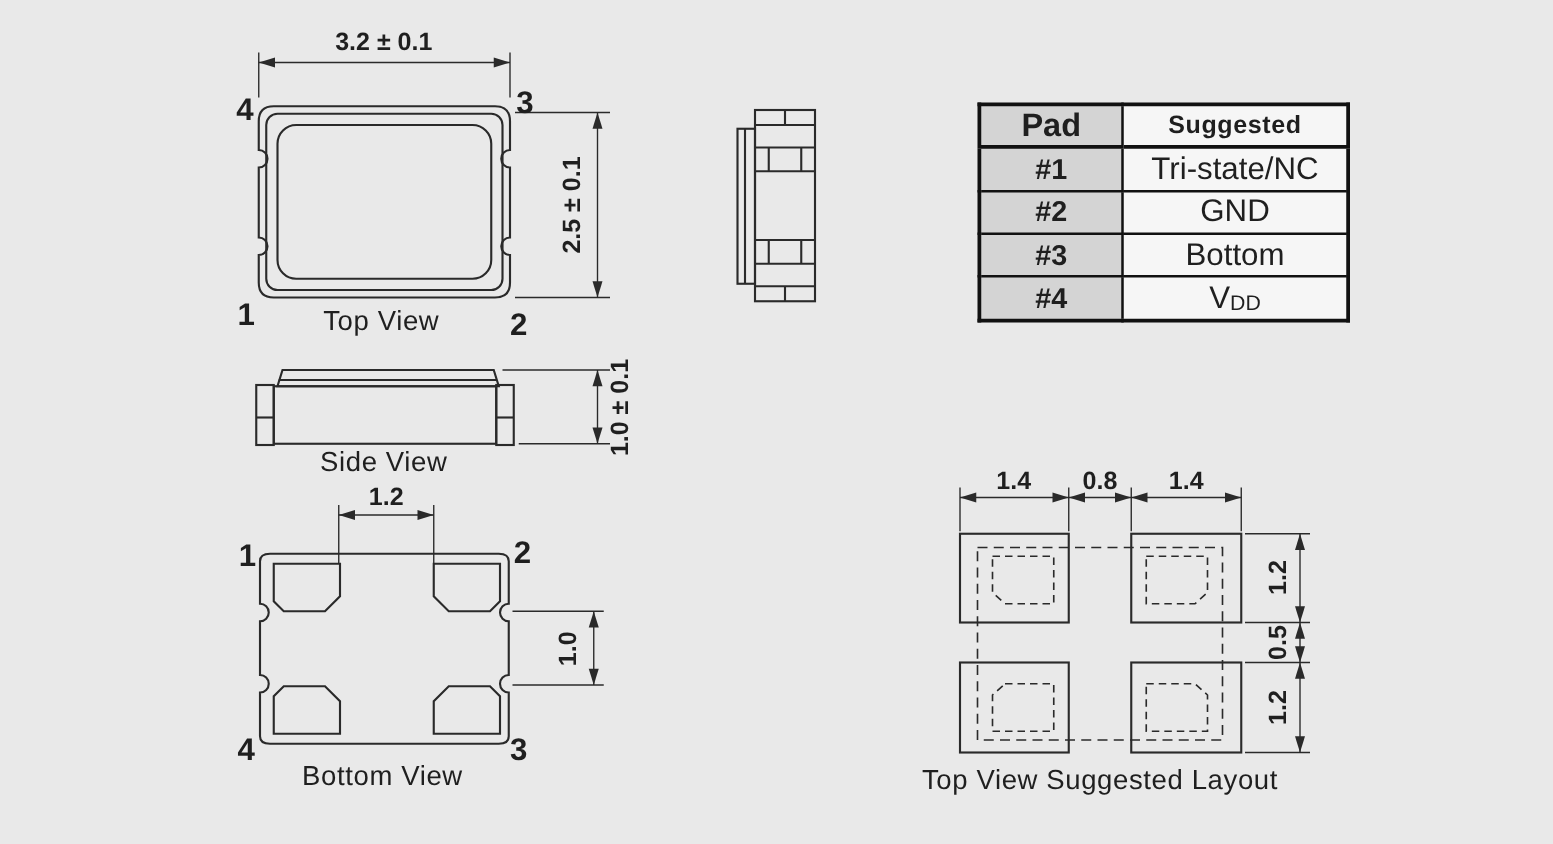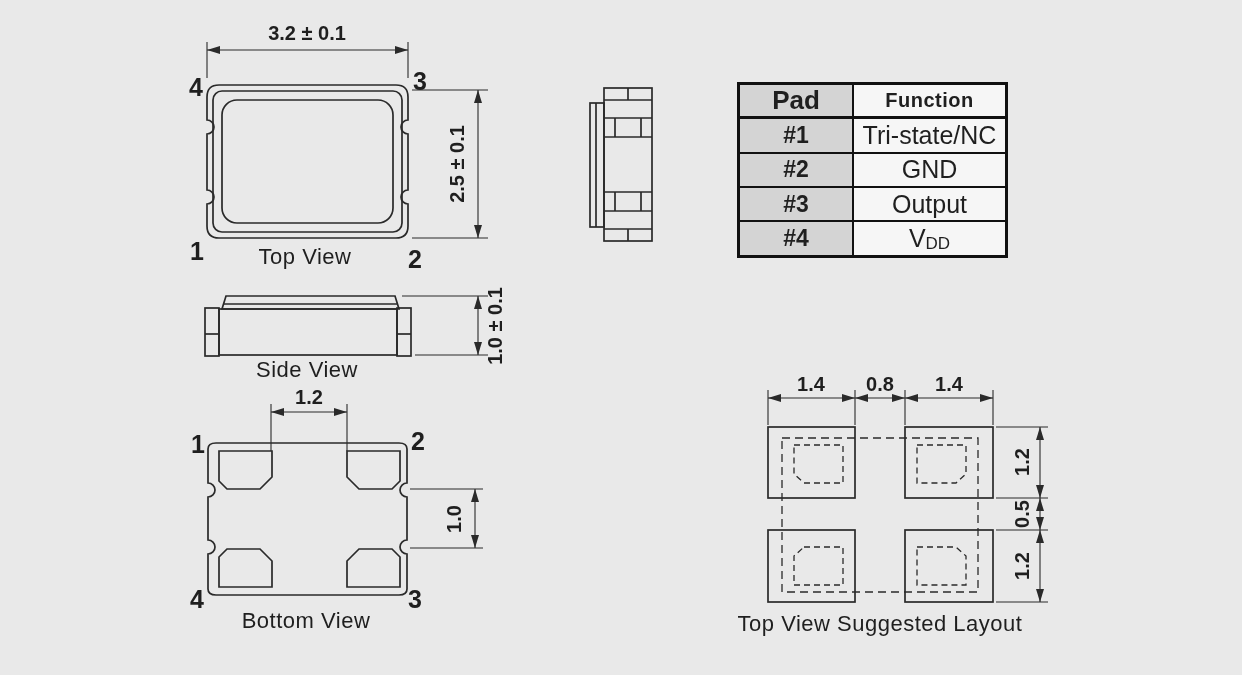--- a/index.html
+++ b/index.html
@@ -16,7 +16,7 @@
   .view-label{font-size:22px;font-weight:normal;letter-spacing:0.5px;}
 
   table.pad-table{
-    position:absolute;left:737px;top:82px;width:271px;height:176px;
+    position:absolute;left:782px;top:82px;width:298px;height:176px;
     border-collapse:collapse;table-layout:fixed;
     border:3px solid #111;
   }

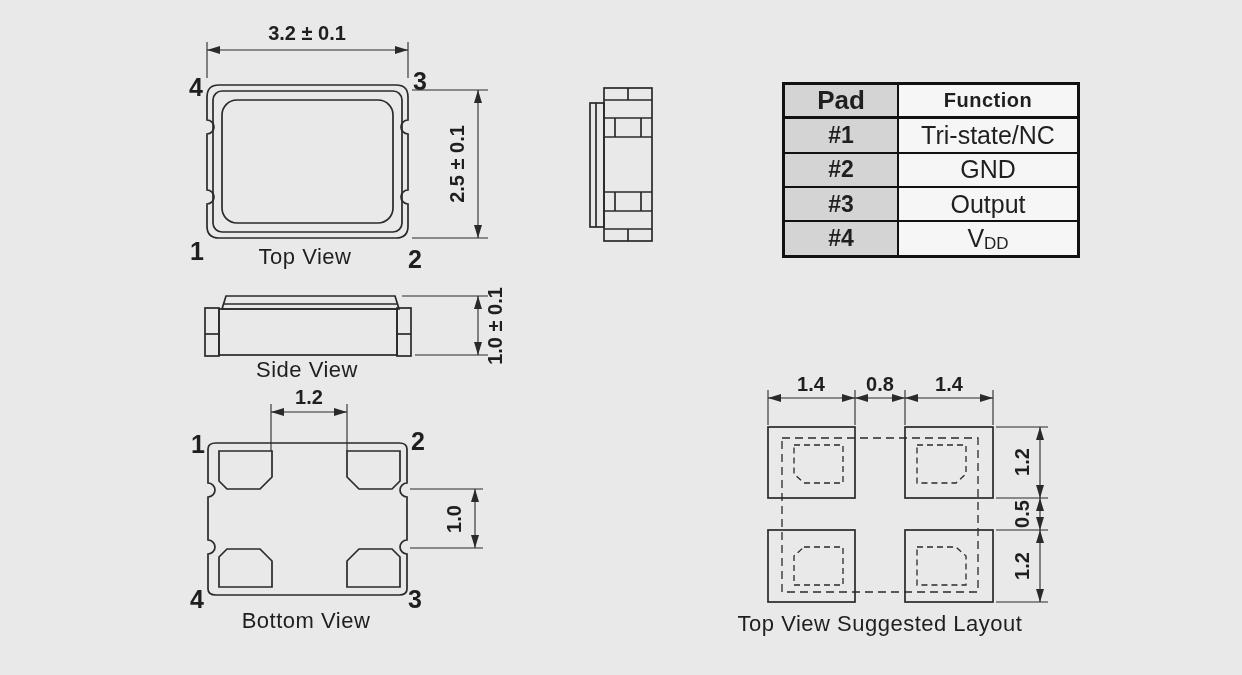--- a/index.html
+++ b/index.html
@@ -192,7 +192,7 @@
   <thead>
     <tr>
       <th class="col-pad">Pad</th>
-      <th class="col-func">Function</th>
+      <th class="col-func">Suggested</th>
     </tr>
   </thead>
   <tbody>

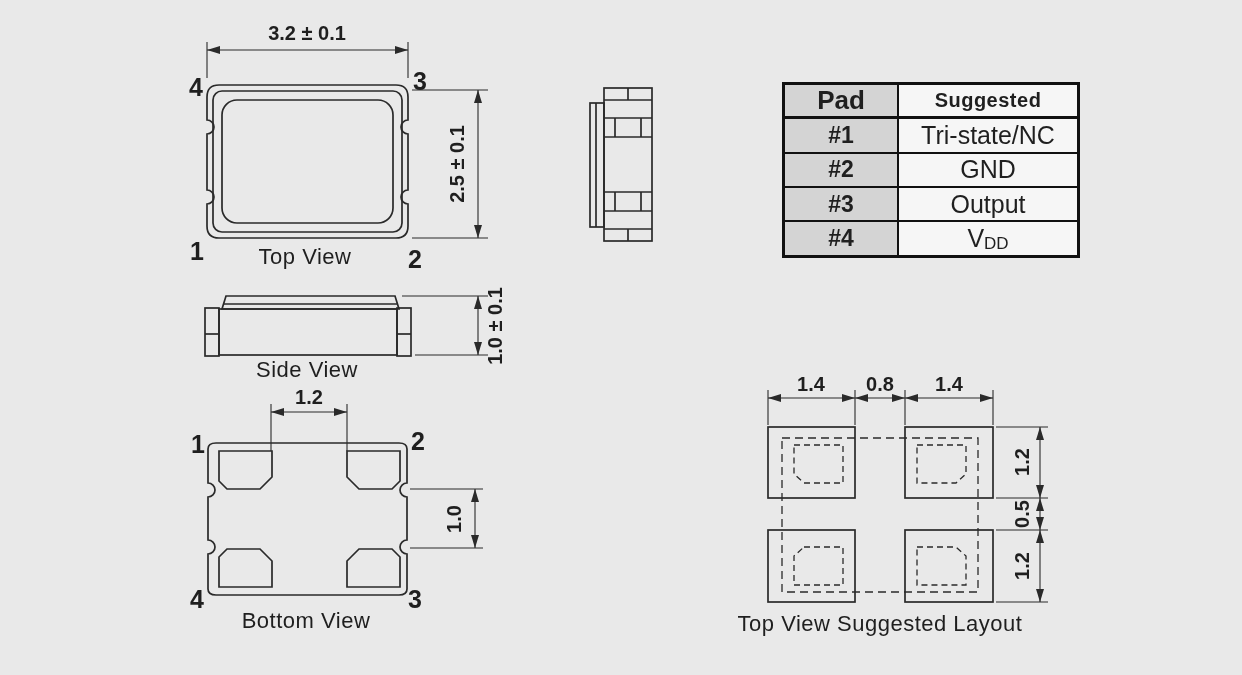--- a/index.html
+++ b/index.html
@@ -206,7 +206,7 @@
     </tr>
     <tr>
       <td class="col-pad">#3</td>
-      <td class="col-func">Output</td>
+      <td class="col-func">Bottom</td>
     </tr>
     <tr>
       <td class="col-pad">#4</td>

